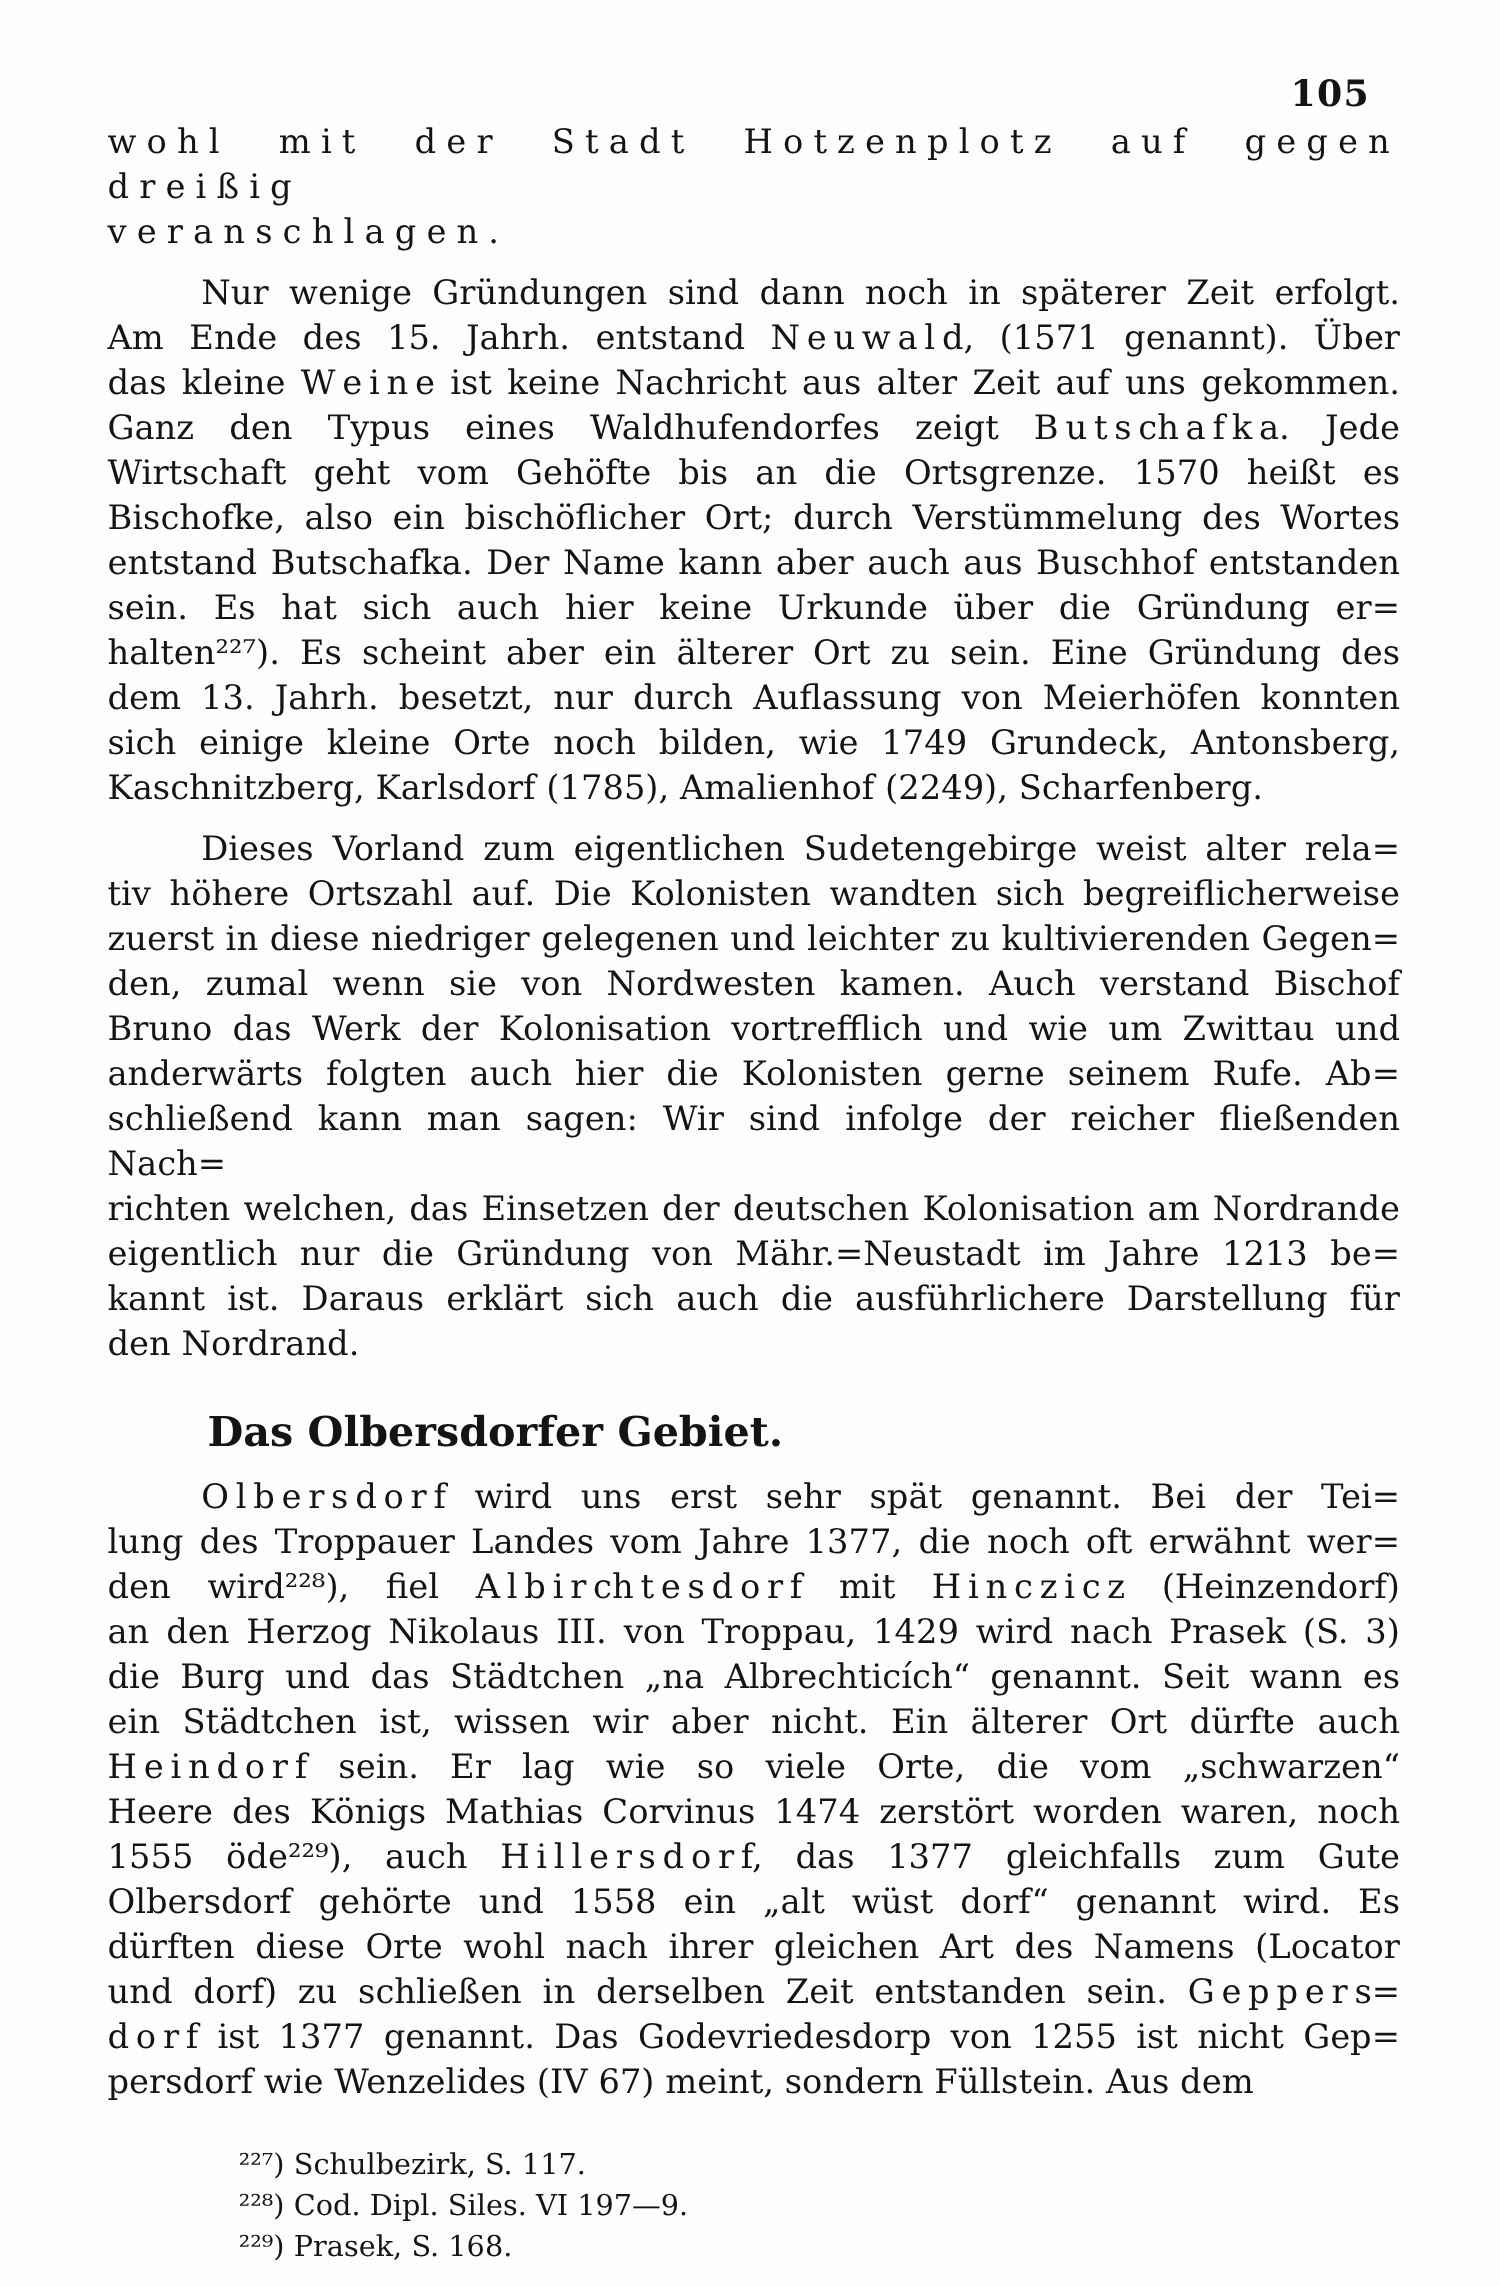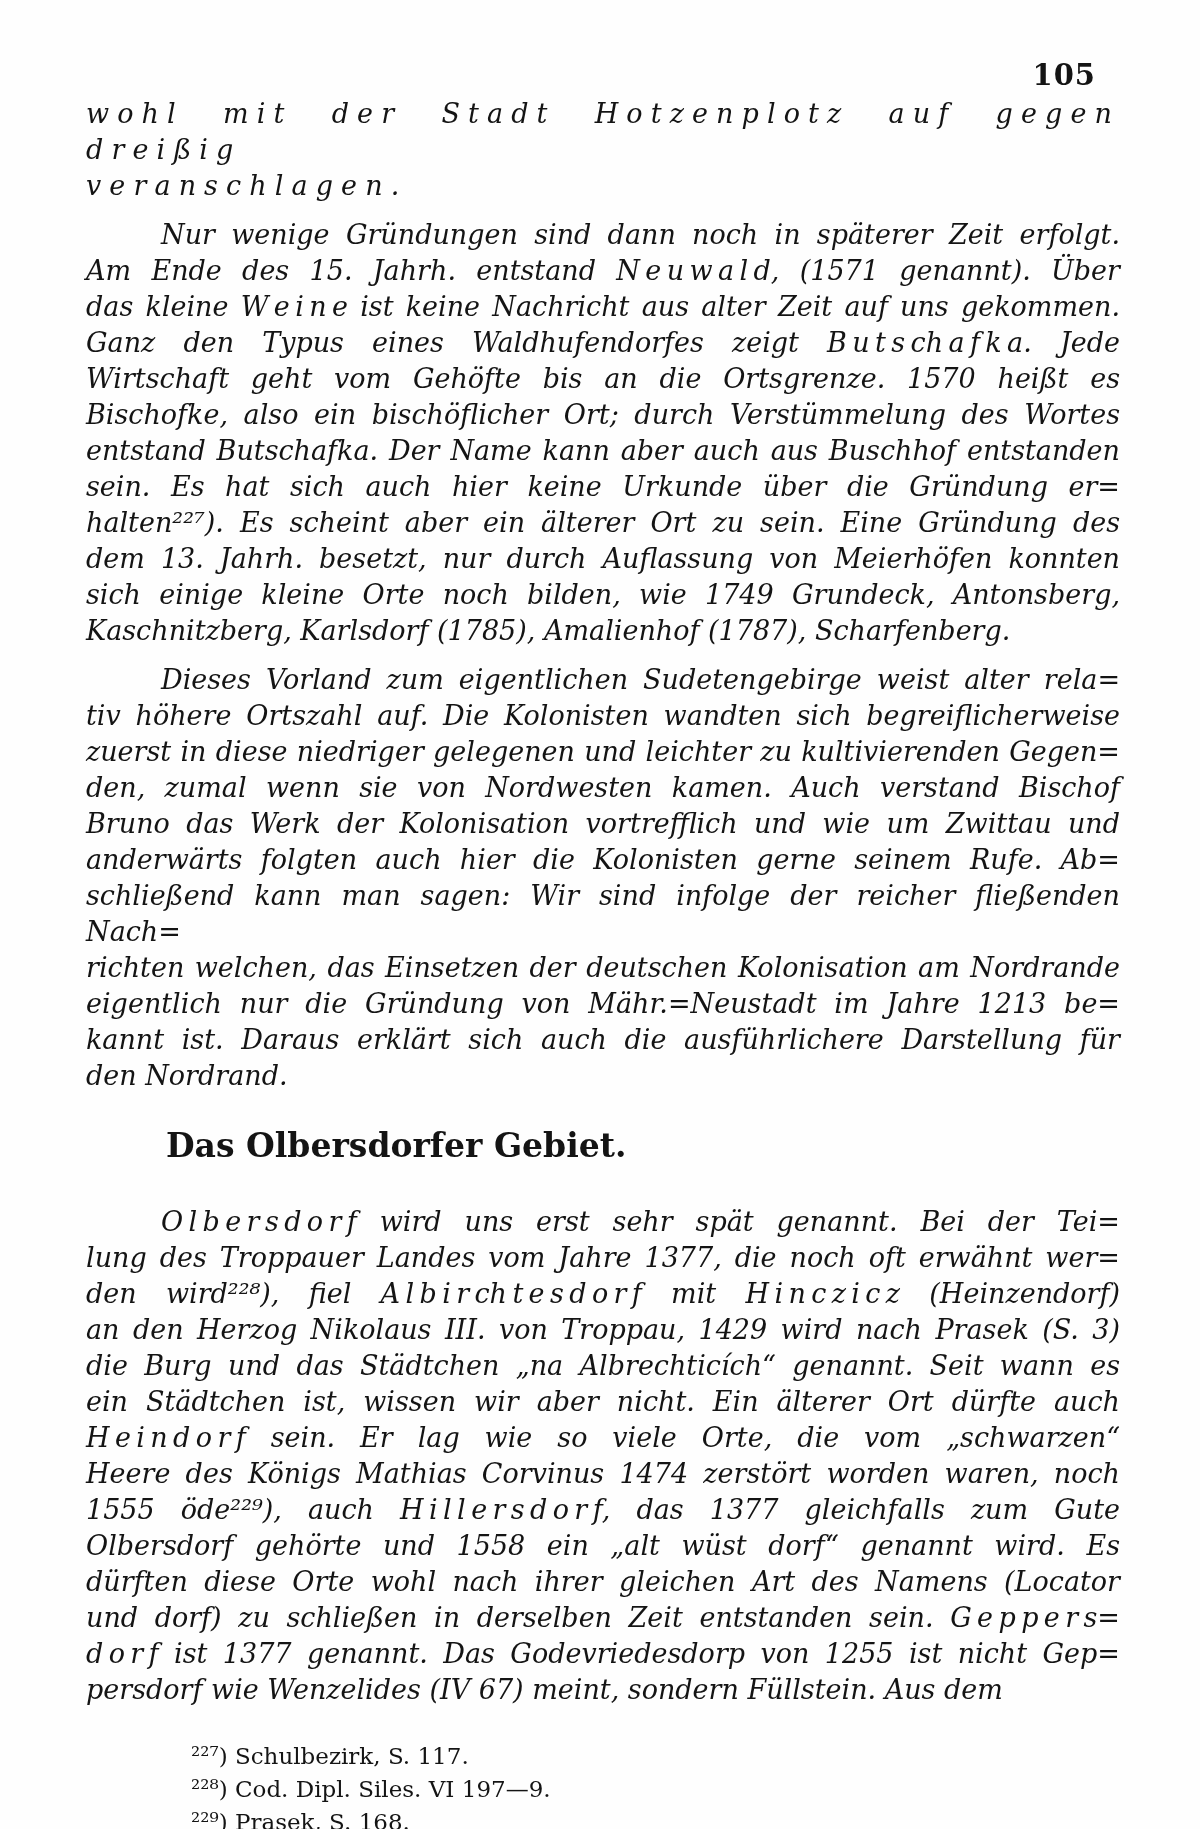--- a/index.html
+++ b/index.html
@@ -30,7 +30,7 @@
     top: 96px;
     width: 1050px;
   }
-  .p { margin: 0 16px 13px 0; font-style: italic; }
+  .p { margin: 0 16px 13px 0; }
   .line {
     font-size: 27px;
     line-height: 36px;

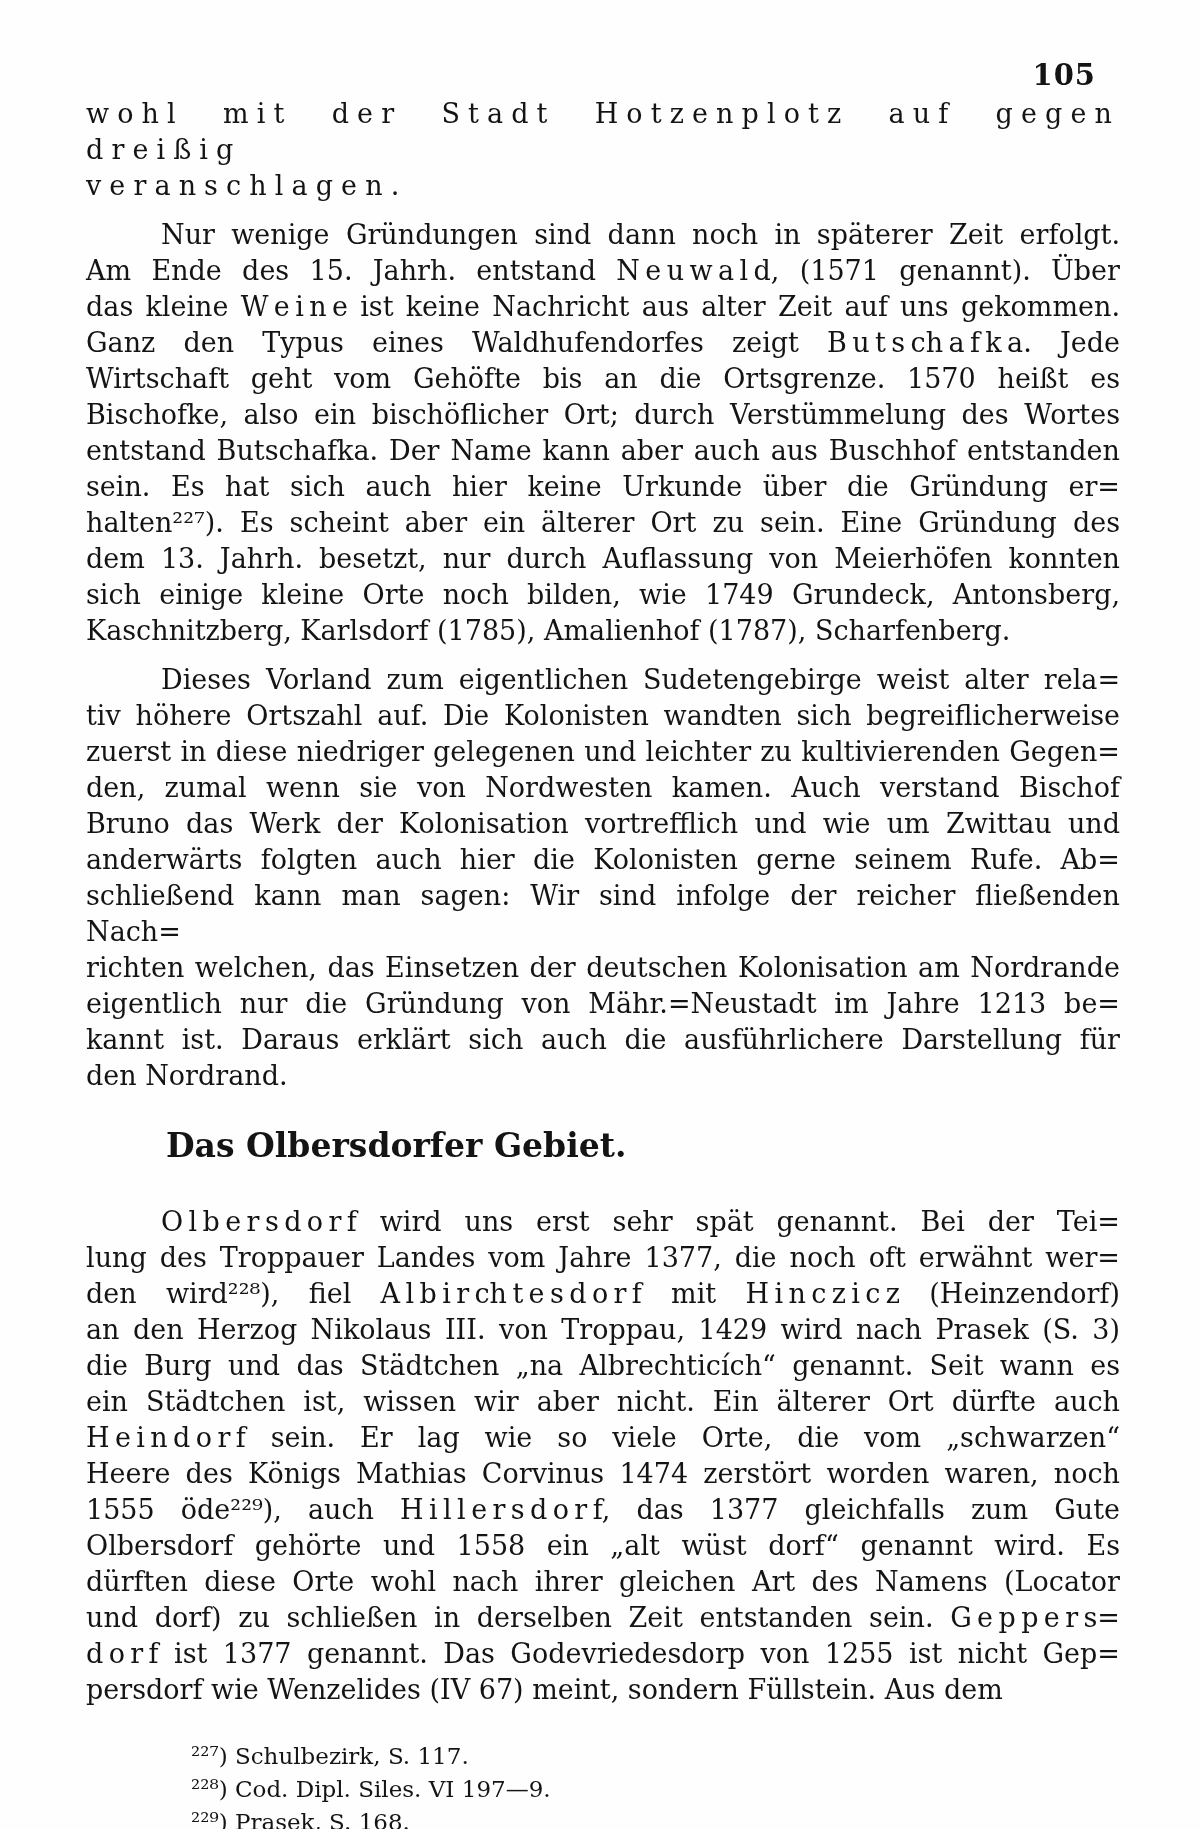--- a/index.html
+++ b/index.html
@@ -85,7 +85,7 @@
       <div class="line">halten²²⁷). Es scheint aber ein älterer Ort zu sein. Eine Gründung des</div>
       <div class="line">dem 13. Jahrh. besetzt, nur durch Auflassung von Meierhöfen konnten</div>
       <div class="line">sich einige kleine Orte noch bilden, wie 1749 Grundeck, Antonsberg,</div>
-      <div class="line last">Kaschnitzberg, Karlsdorf (1785), Amalienhof (1787), Scharfenberg.</div>
+      <div class="line last">Kaschnitzberg, Karlsdorf (1785), Amalienhof (2249), Scharfenberg.</div>
     </div>
 
     <div class="p">

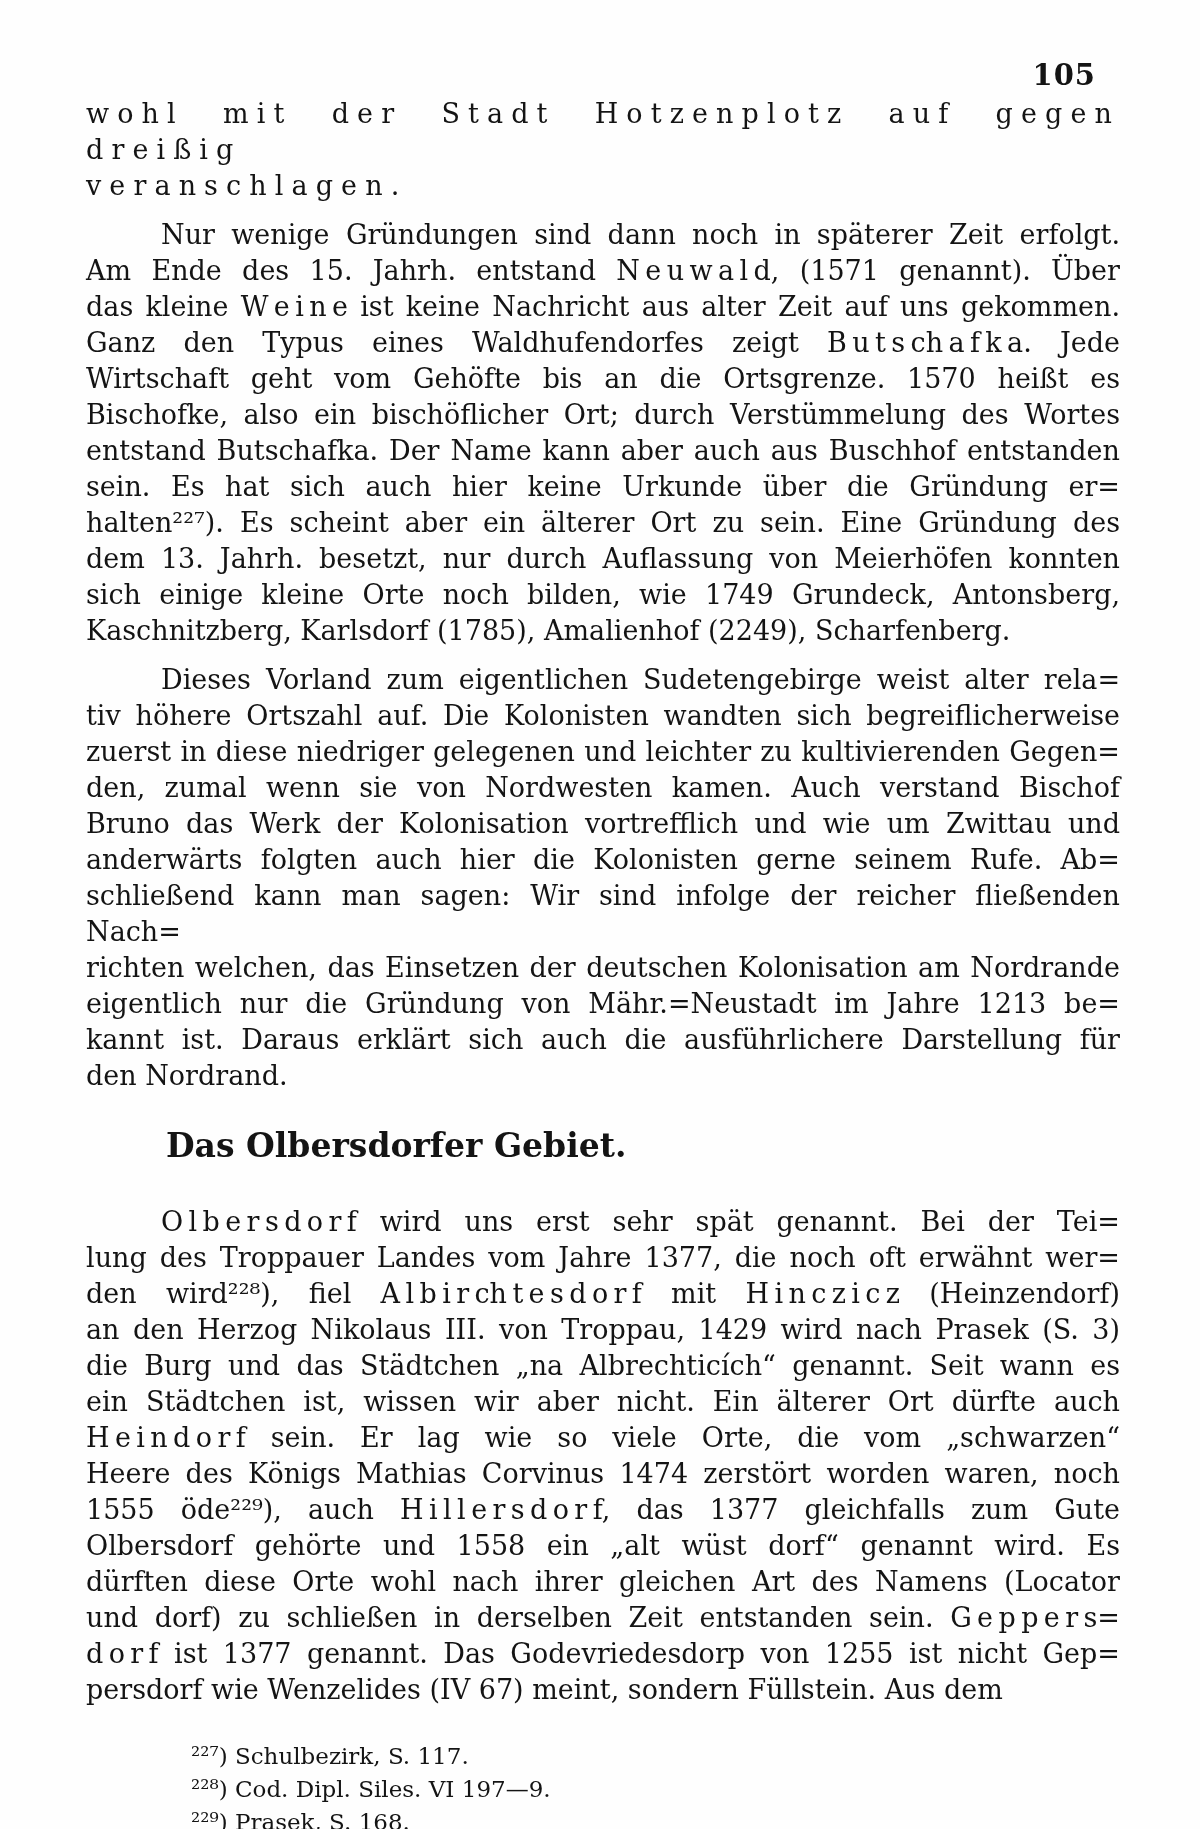--- a/index.html
+++ b/index.html
@@ -47,7 +47,7 @@
   .heading {
     font-size: 33px;
     font-weight: bold;
-    margin: 30px 0 36px 80px;
+    margin: 30px 0 12px 80px;
     line-height: 44px;
     text-align: left;
   }

